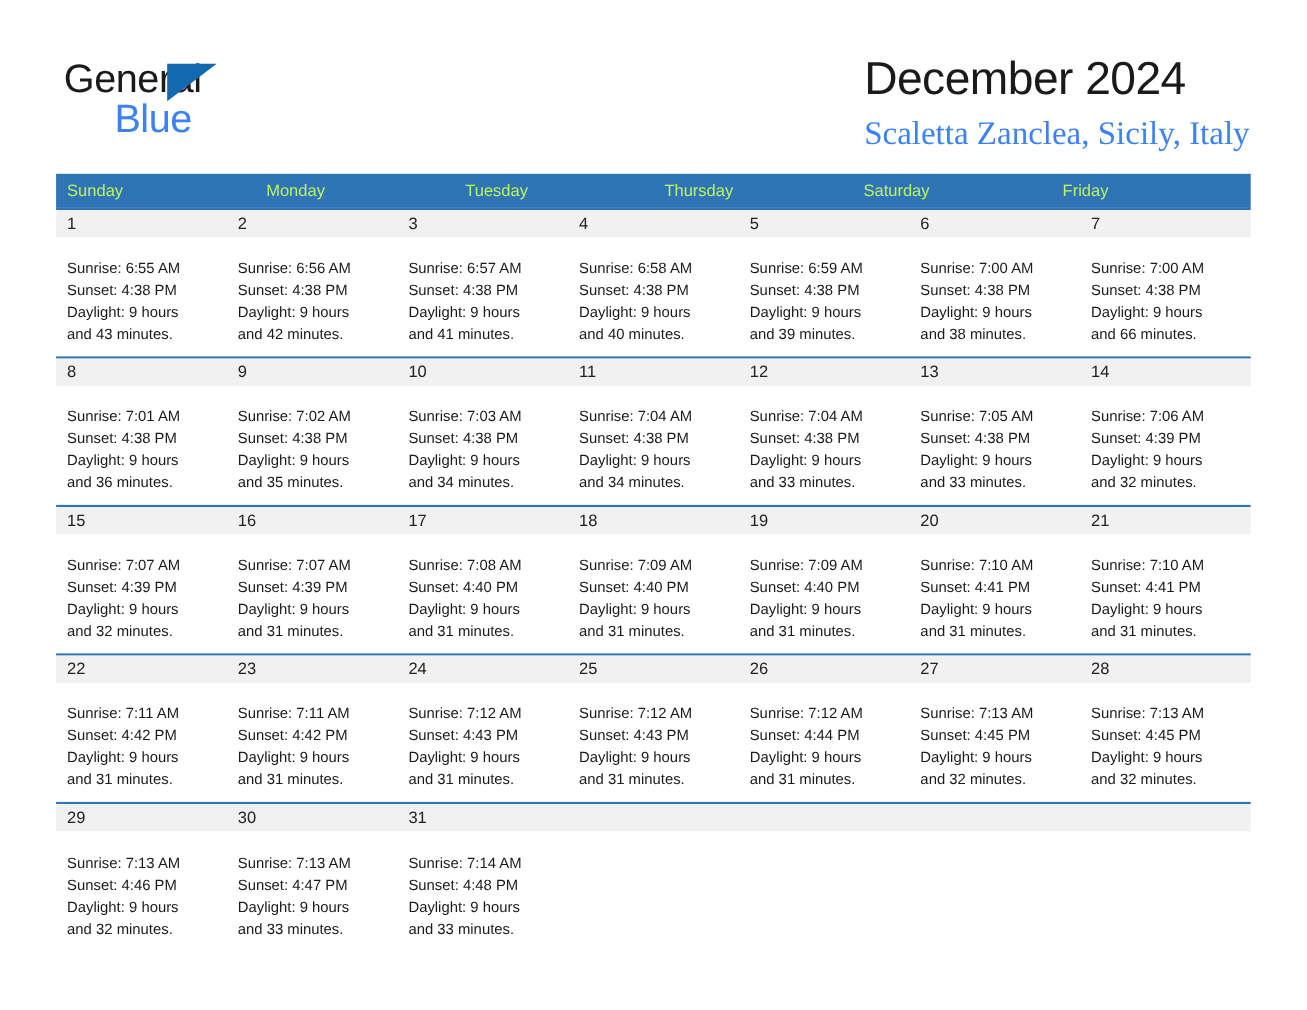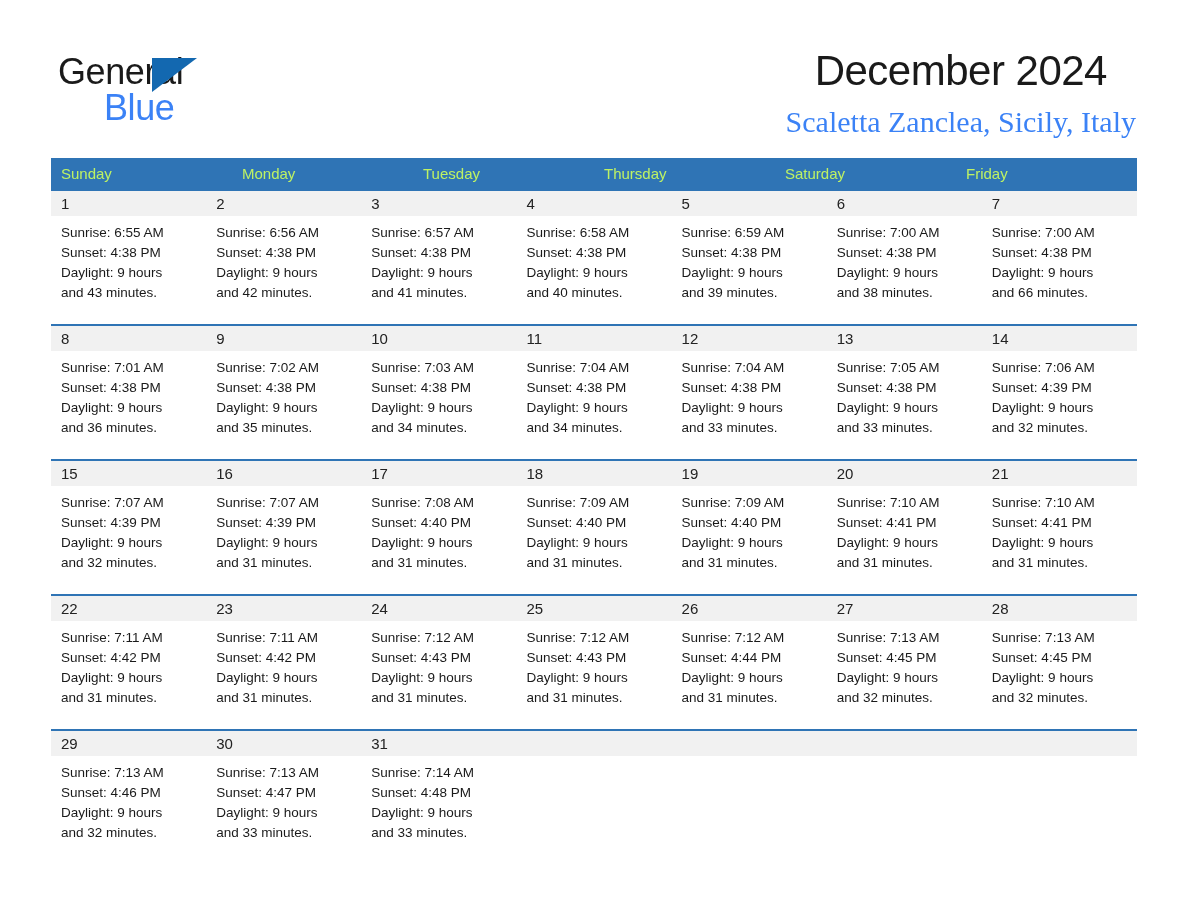--- a/index.html
+++ b/index.html
@@ -70,7 +70,7 @@
     position: absolute;
     right: 52px;
     top: 46px;
-    text-align: center;
+    text-align: left;
   }
   .cal-title {
     font-size: 42px;

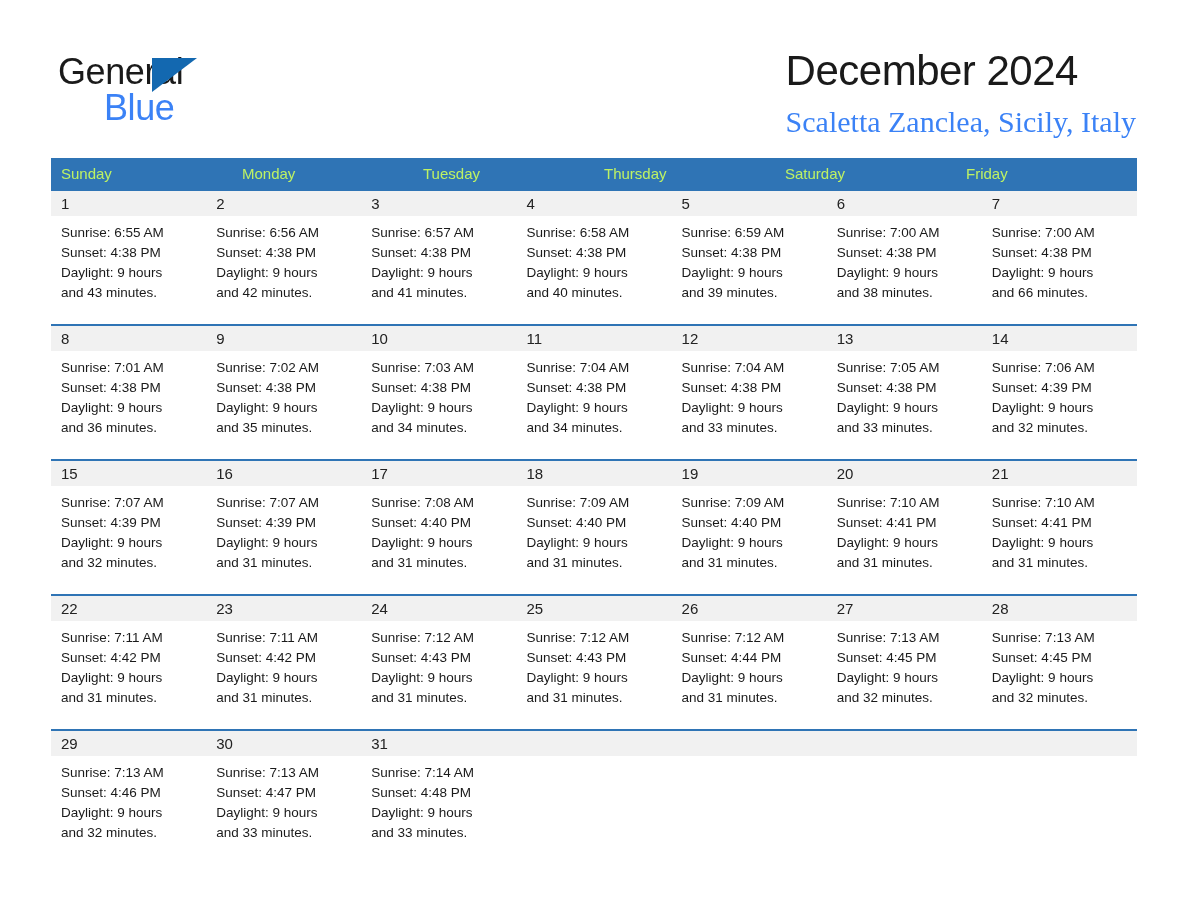--- a/index.html
+++ b/index.html
@@ -144,6 +144,7 @@
     width: 1086px;
     height: 108px;
     background: #ffffff;
+    align-items: center;
   }
   .info-cell {
     flex: 1 1 0;

